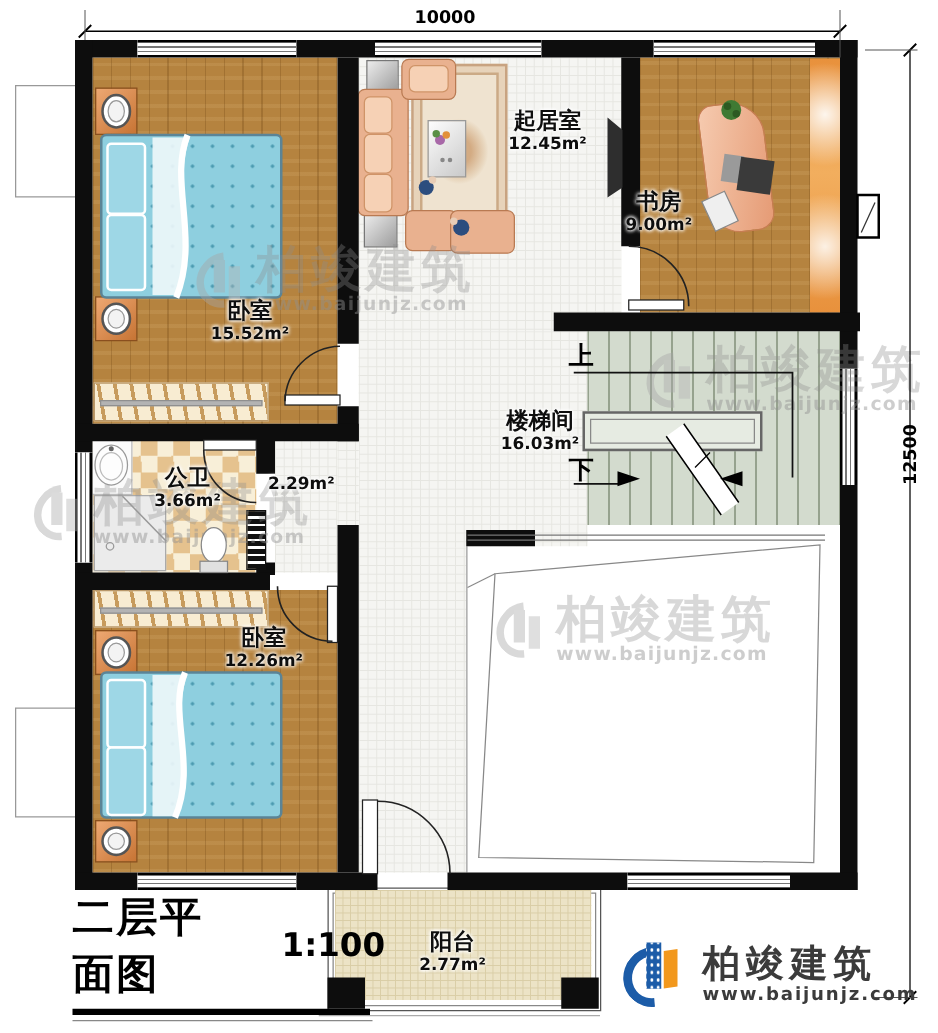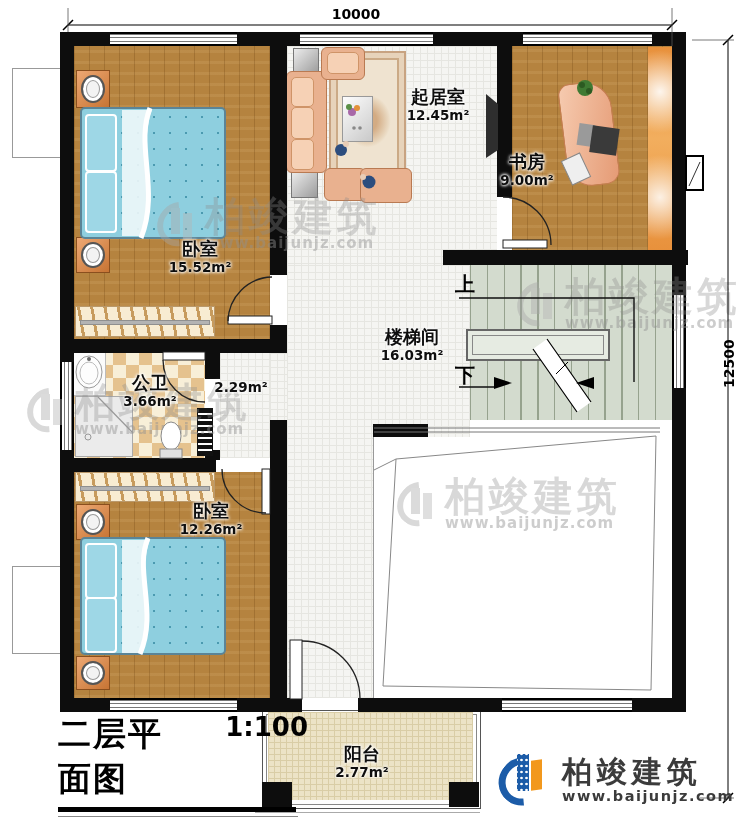--- a/index.html
+++ b/index.html
@@ -290,7 +290,7 @@
   <div class="room-label" style="left:241px;top:379px;">
     <span class="rarea">2.29m²</span>
   </div>
-  <div class="room-label" style="left:412px;top:328px;">
+  <div class="room-label" style="left:432px;top:328px;">
     <span class="rname">楼梯间</span>
     <span class="rarea">16.03m²</span>
   </div>

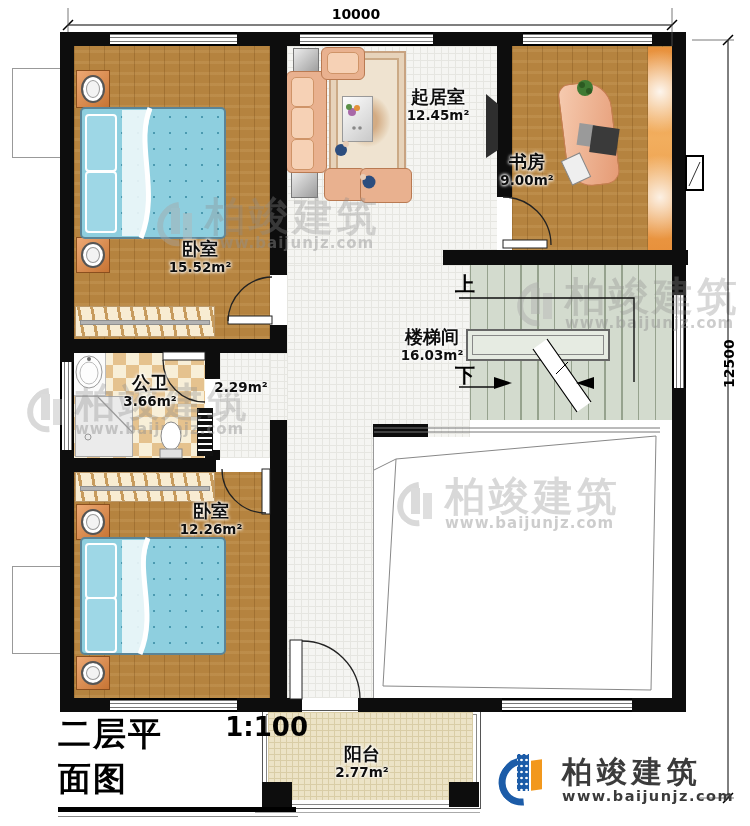--- a/index.html
+++ b/index.html
@@ -45,7 +45,7 @@
   .wm-name{font-size:40px;font-weight:bold;letter-spacing:4px;line-height:1;color:rgba(140,140,140,.34);white-space:nowrap;}
   .wm-url{font-size:15px;font-weight:bold;letter-spacing:1px;color:rgba(145,145,145,.45);white-space:nowrap;margin-top:-2px;}
   .title-block{position:absolute;left:58px;top:712px;width:250px;z-index:60;color:#000;}
-  .tb-row{display:flex;align-items:flex-start;gap:19px;}
+  .tb-row{display:flex;align-items:center;gap:19px;}
   .tb-title{font-size:33px;font-weight:bold;letter-spacing:2px;}
   .tb-scale{font-size:26px;font-weight:600;margin-left:16px;}
   .tb-rule-thick{width:238px;height:5px;background:#000;margin-top:5px;}

